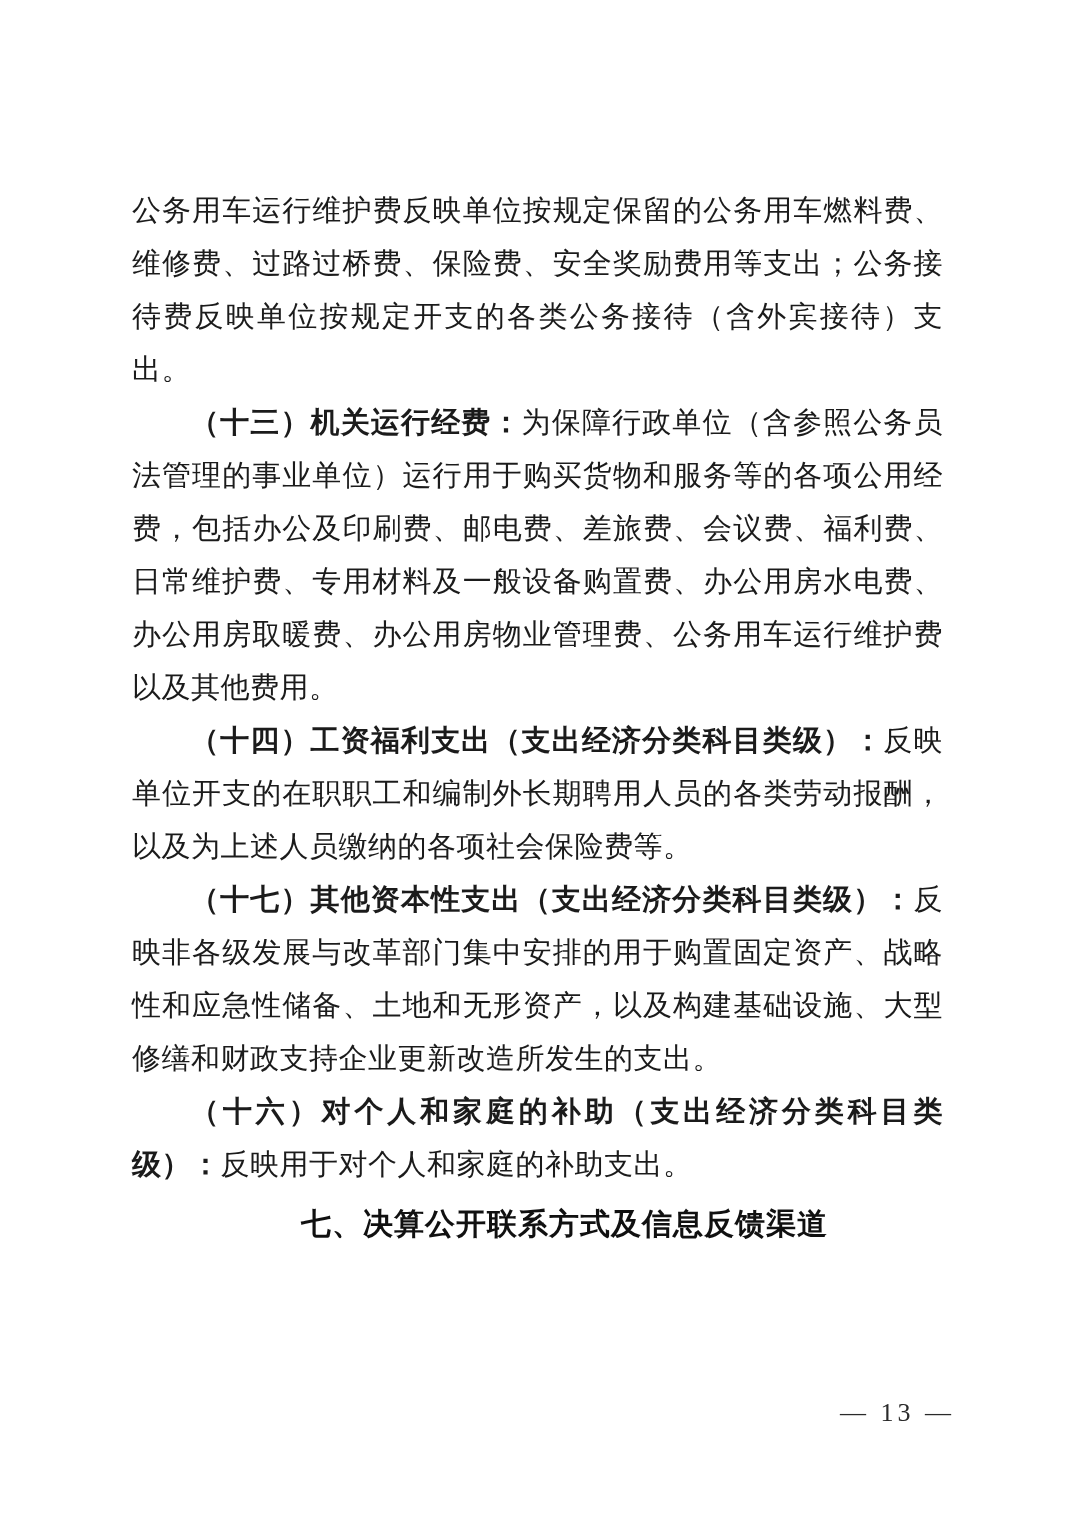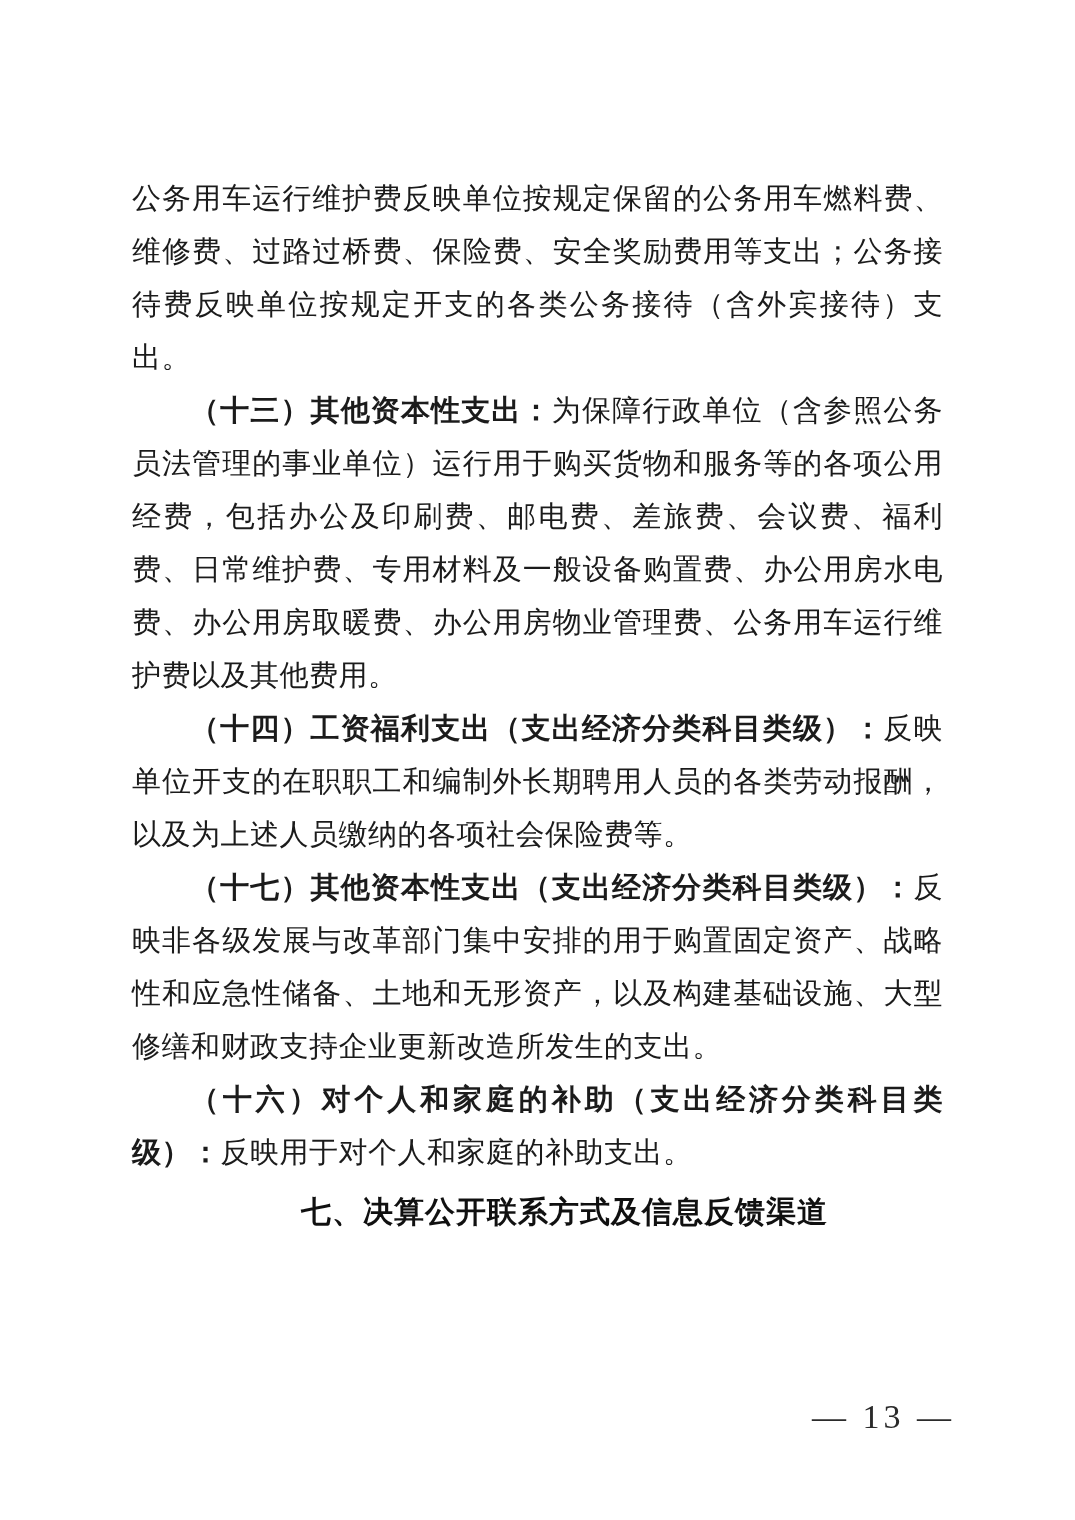--- a/index.html
+++ b/index.html
@@ -17,7 +17,7 @@
   .content {
     position: absolute;
     left: 132px;
-    top: 172px;
+    top: 184px;
     width: 811px;
   }
   p.para {

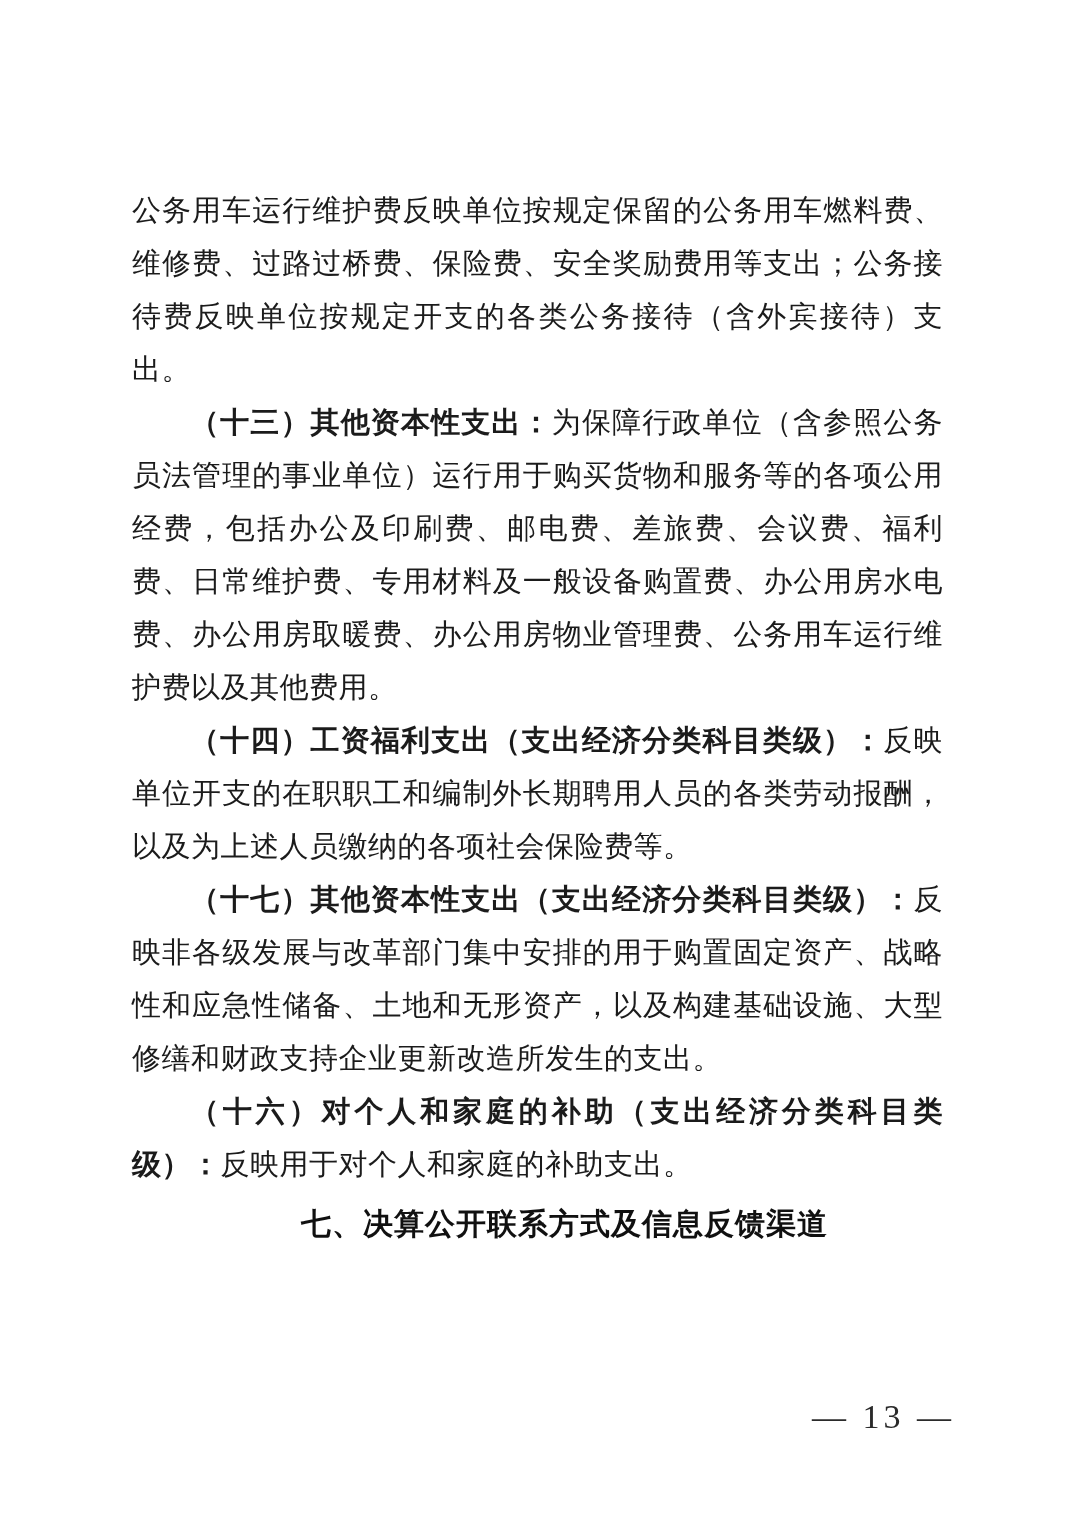--- a/index.html
+++ b/index.html
@@ -66,7 +66,7 @@
     <div id="paragraphs">
   <p class="para"><span class="lead"></span><span class="body-text">公务用车运行维护费反映单位按规定保留的公务用车燃料费、维修费、过路过桥费、保险费、安全奖励费用等支出；公务接待费反映单位按规定开支的各类公务接待（含外宾接待）支出。</span></p>
 
-  <p class="para indent"><span class="lead">（十三）其他资本性支出：</span><span class="body-text">为保障行政单位（含参照公务员法管理的事业单位）运行用于购买货物和服务等的各项公用经费，包括办公及印刷费、邮电费、差旅费、会议费、福利费、日常维护费、专用材料及一般设备购置费、办公用房水电费、办公用房取暖费、办公用房物业管理费、公务用车运行维护费以及其他费用。</span></p>
+  <p class="para indent"><span class="lead">（十三）机关运行经费：</span><span class="body-text">为保障行政单位（含参照公务员法管理的事业单位）运行用于购买货物和服务等的各项公用经费，包括办公及印刷费、邮电费、差旅费、会议费、福利费、日常维护费、专用材料及一般设备购置费、办公用房水电费、办公用房取暖费、办公用房物业管理费、公务用车运行维护费以及其他费用。</span></p>
 
   <p class="para indent"><span class="lead">（十四）工资福利支出（支出经济分类科目类级）：</span><span class="body-text">反映单位开支的在职职工和编制外长期聘用人员的各类劳动报酬，以及为上述人员缴纳的各项社会保险费等。</span></p>
 

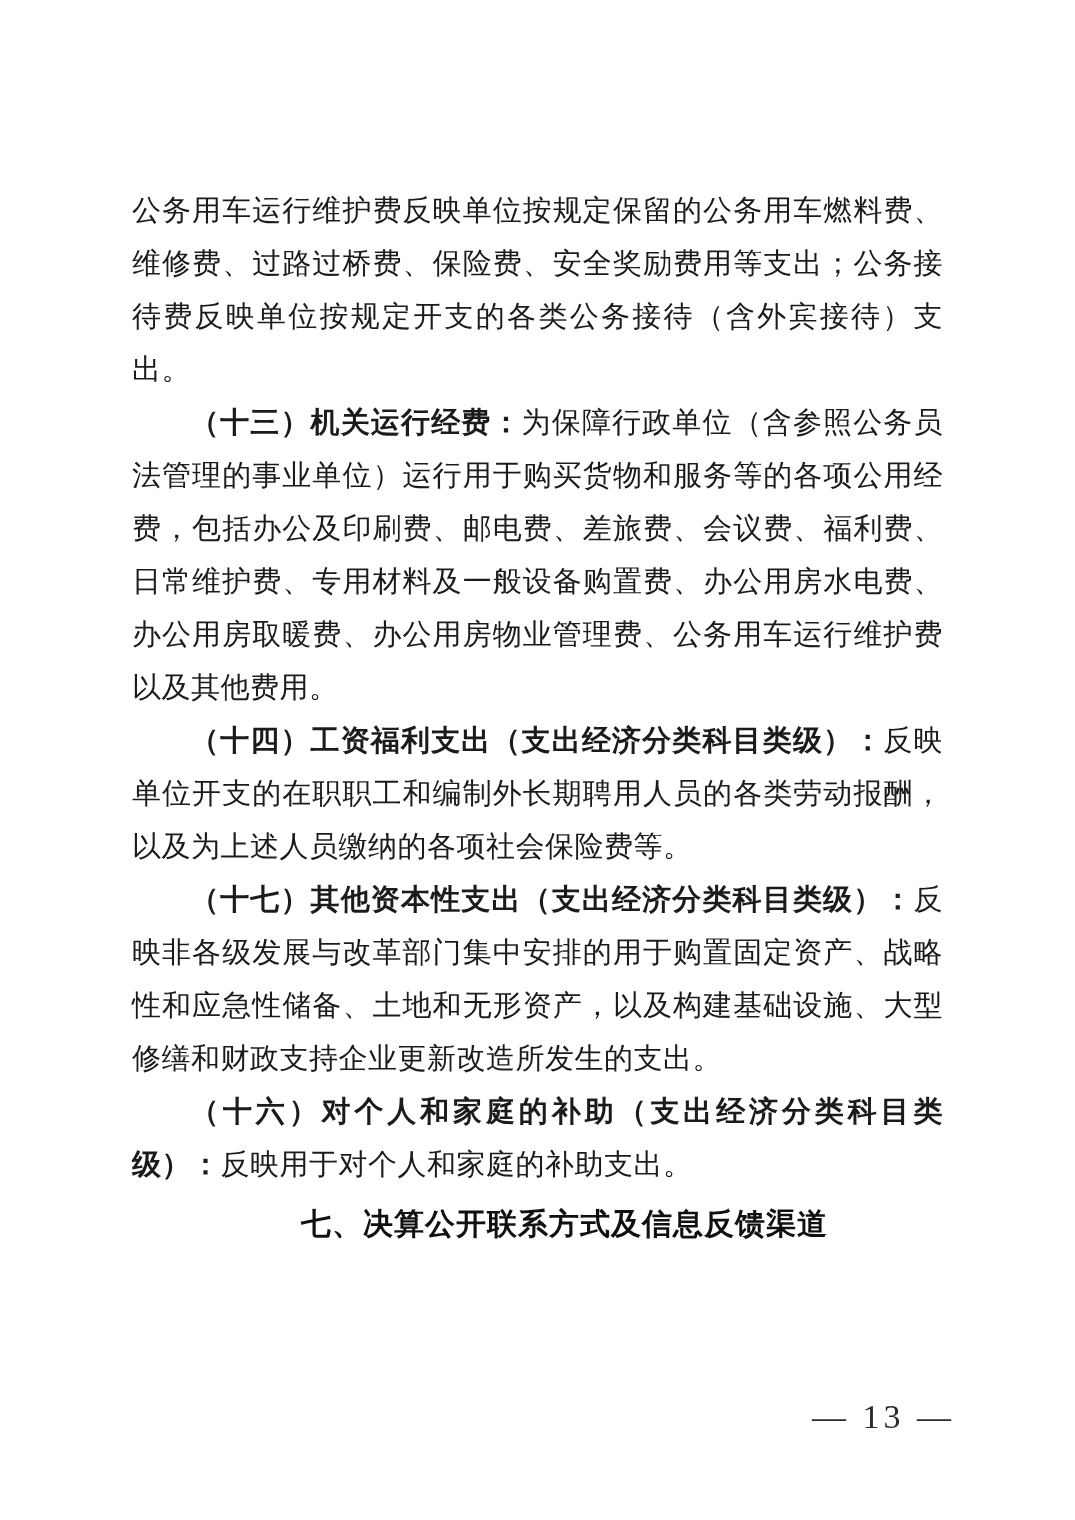--- a/index.html
+++ b/index.html
@@ -53,7 +53,7 @@
     right: 120px;
     top: 1398px;
     font-family: "Liberation Serif", "DejaVu Serif", serif;
-    font-size: 34px;
+    font-size: 26px;
     color: #2a2a2a;
     letter-spacing: 4px;
   }

